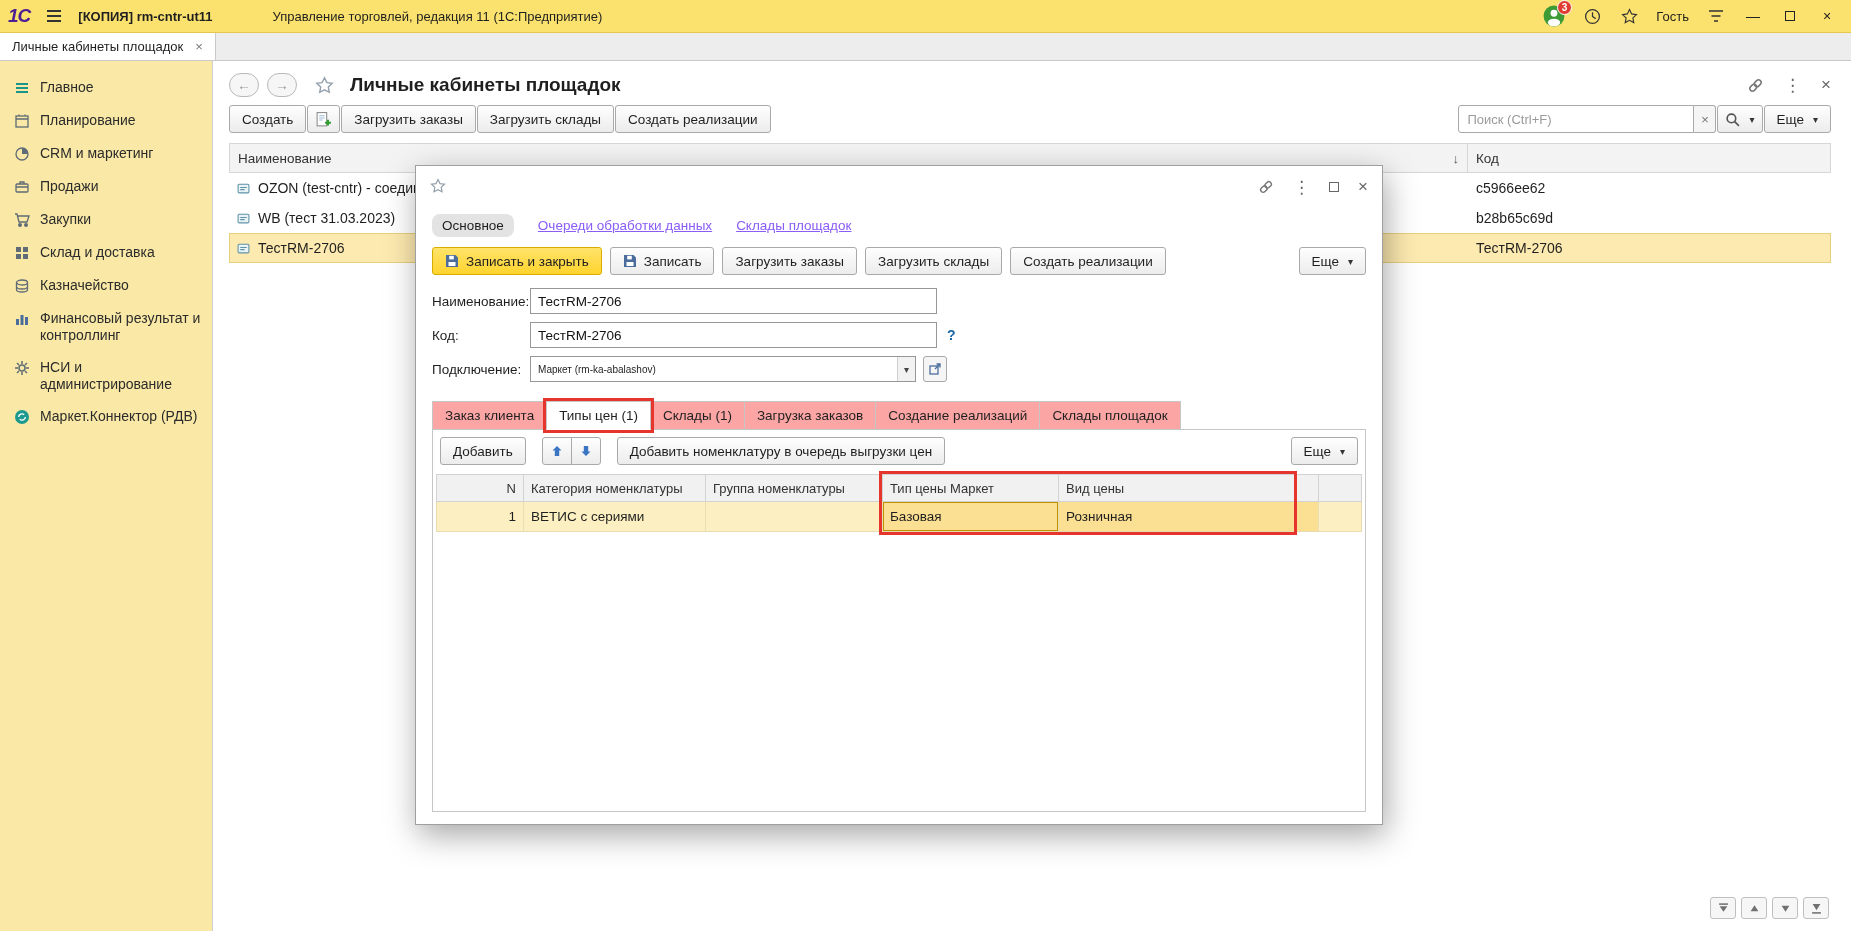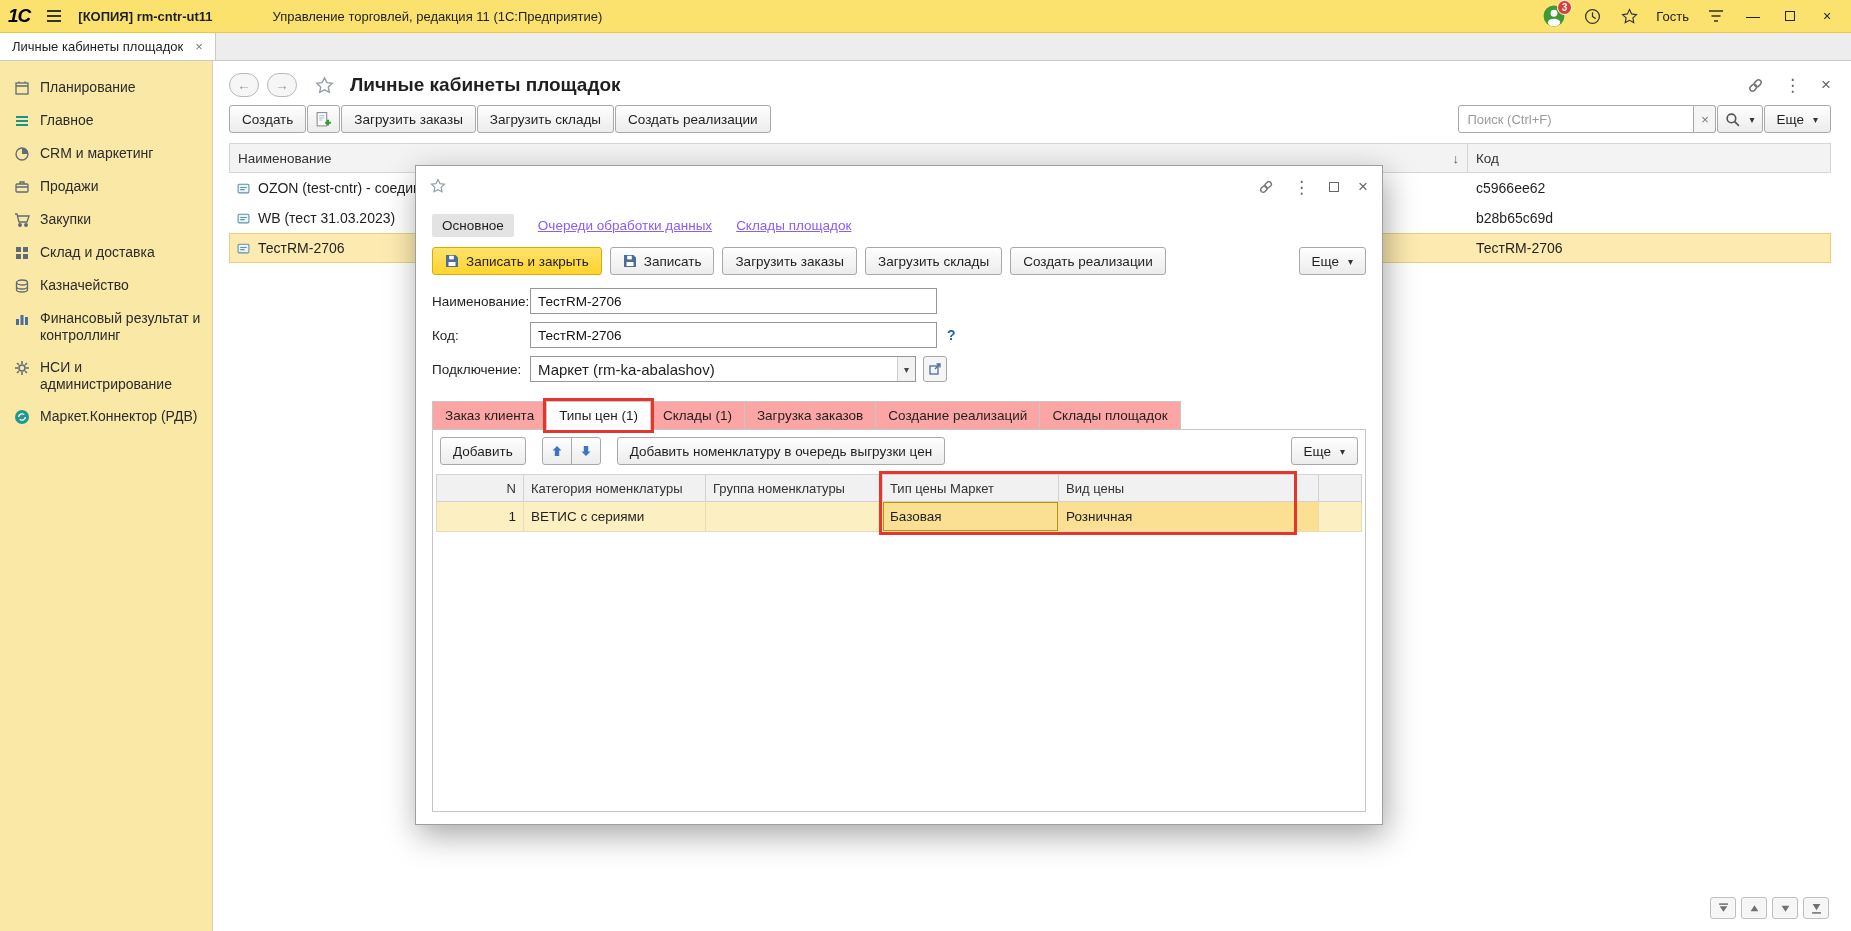--- a/index.html
+++ b/index.html
@@ -10,7 +10,7 @@
 
 .topbar{position:absolute;top:0;left:0;right:0;height:33px;background:#fbe26e;display:flex;align-items:center;justify-content:space-between;padding:0 14px 0 8px;border-bottom:1px solid #e3c94f}
 .tb-left{display:flex;align-items:center;gap:14px;min-width:0}
-.logo{color:#000000;font-weight:bold;font-size:19px;font-style:italic;letter-spacing:-1px}
+.logo{color:#4c1d95;font-weight:bold;font-size:19px;font-style:italic;letter-spacing:-1px}
 .tb-ico{display:inline-flex;align-items:center;justify-content:center;width:20px;height:20px;cursor:pointer}
 .tb-code{font-weight:bold;font-size:13px;white-space:nowrap}
 .tb-title{font-size:13px;margin-left:46px;white-space:nowrap}

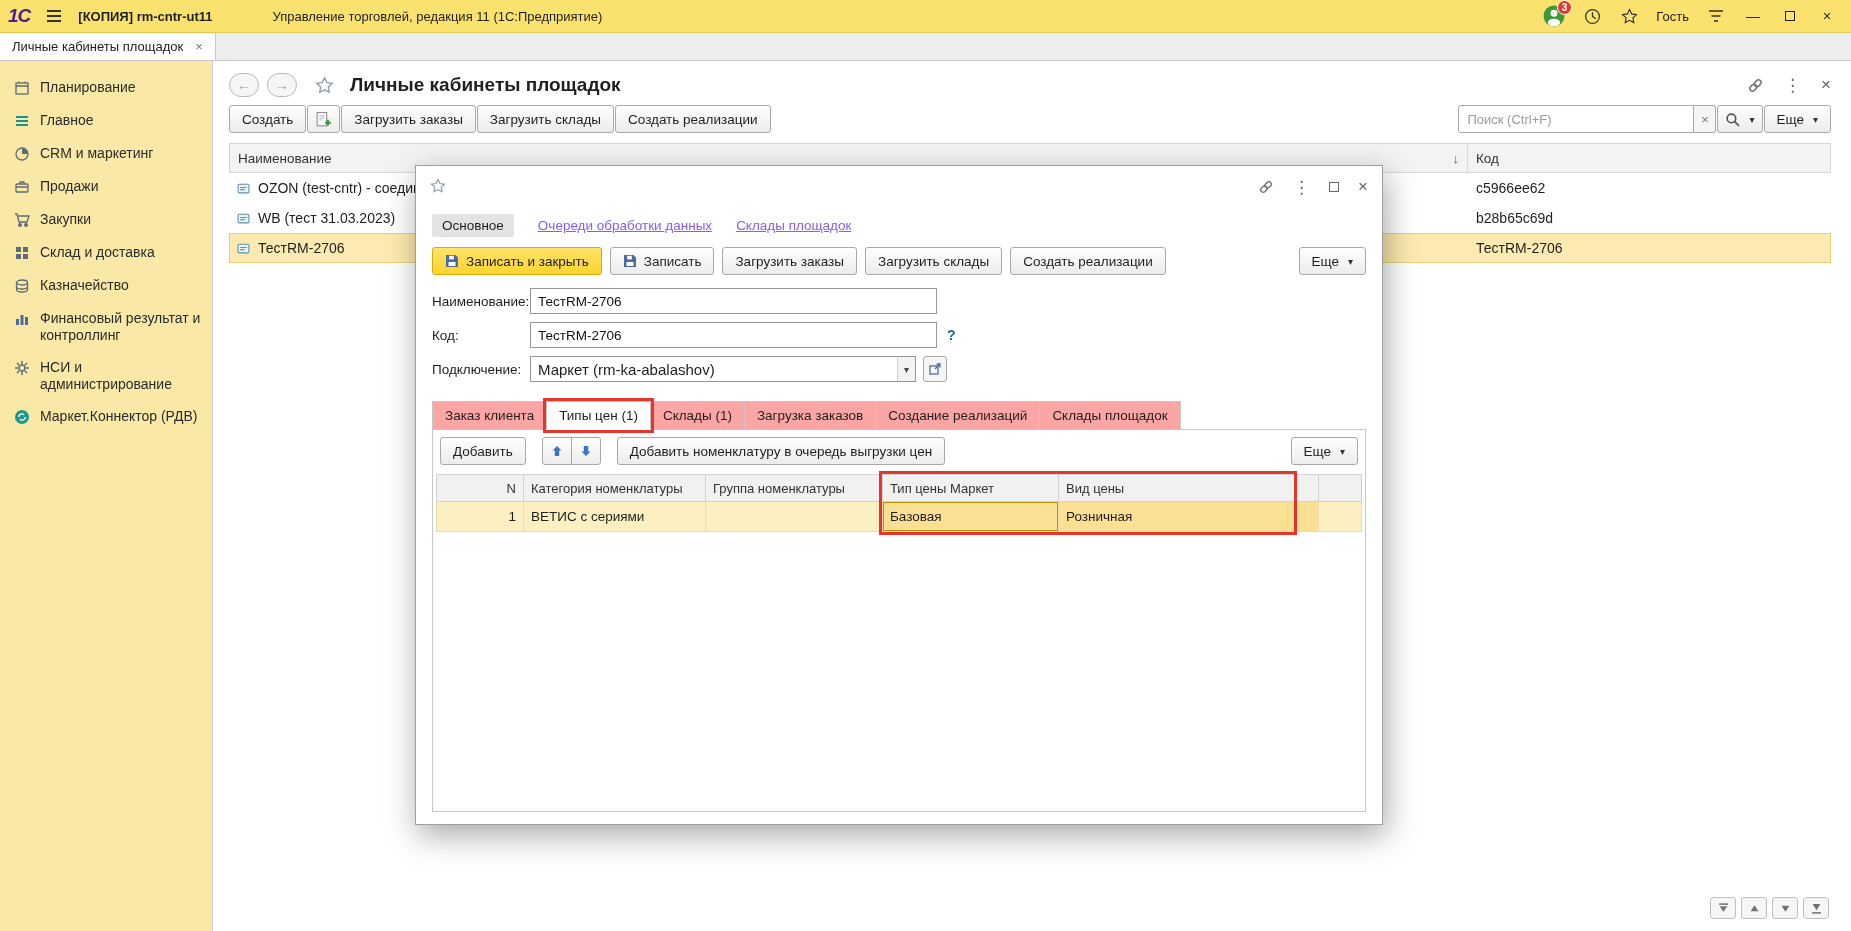--- a/index.html
+++ b/index.html
@@ -174,17 +174,17 @@
 
     <div class="sidebar">
       <div class="side-item">
+        <svg width="16" height="16" viewBox="0 0 16 16">
+            <path d="M2 4h12M2 8h12M2 12h12" stroke="#17958b" stroke-width="2"></path>
+          </svg>
+        <span>Главное</span>
+      </div>
+      <div class="side-item">
         <svg width="16" height="16" viewBox="0 0 16 16" fill="none" stroke="#5f6b76" stroke-width="1.3">
             <rect x="2" y="3" width="12" height="11"></rect>
             <path d="M2 6h12M5 3V1.5M11 3V1.5"></path>
           </svg>
         <span>Планирование</span>
-      </div>
-      <div class="side-item">
-        <svg width="16" height="16" viewBox="0 0 16 16">
-            <path d="M2 4h12M2 8h12M2 12h12" stroke="#17958b" stroke-width="2"></path>
-          </svg>
-        <span>Главное</span>
       </div>
       <div class="side-item">
         <svg width="16" height="16" viewBox="0 0 16 16">

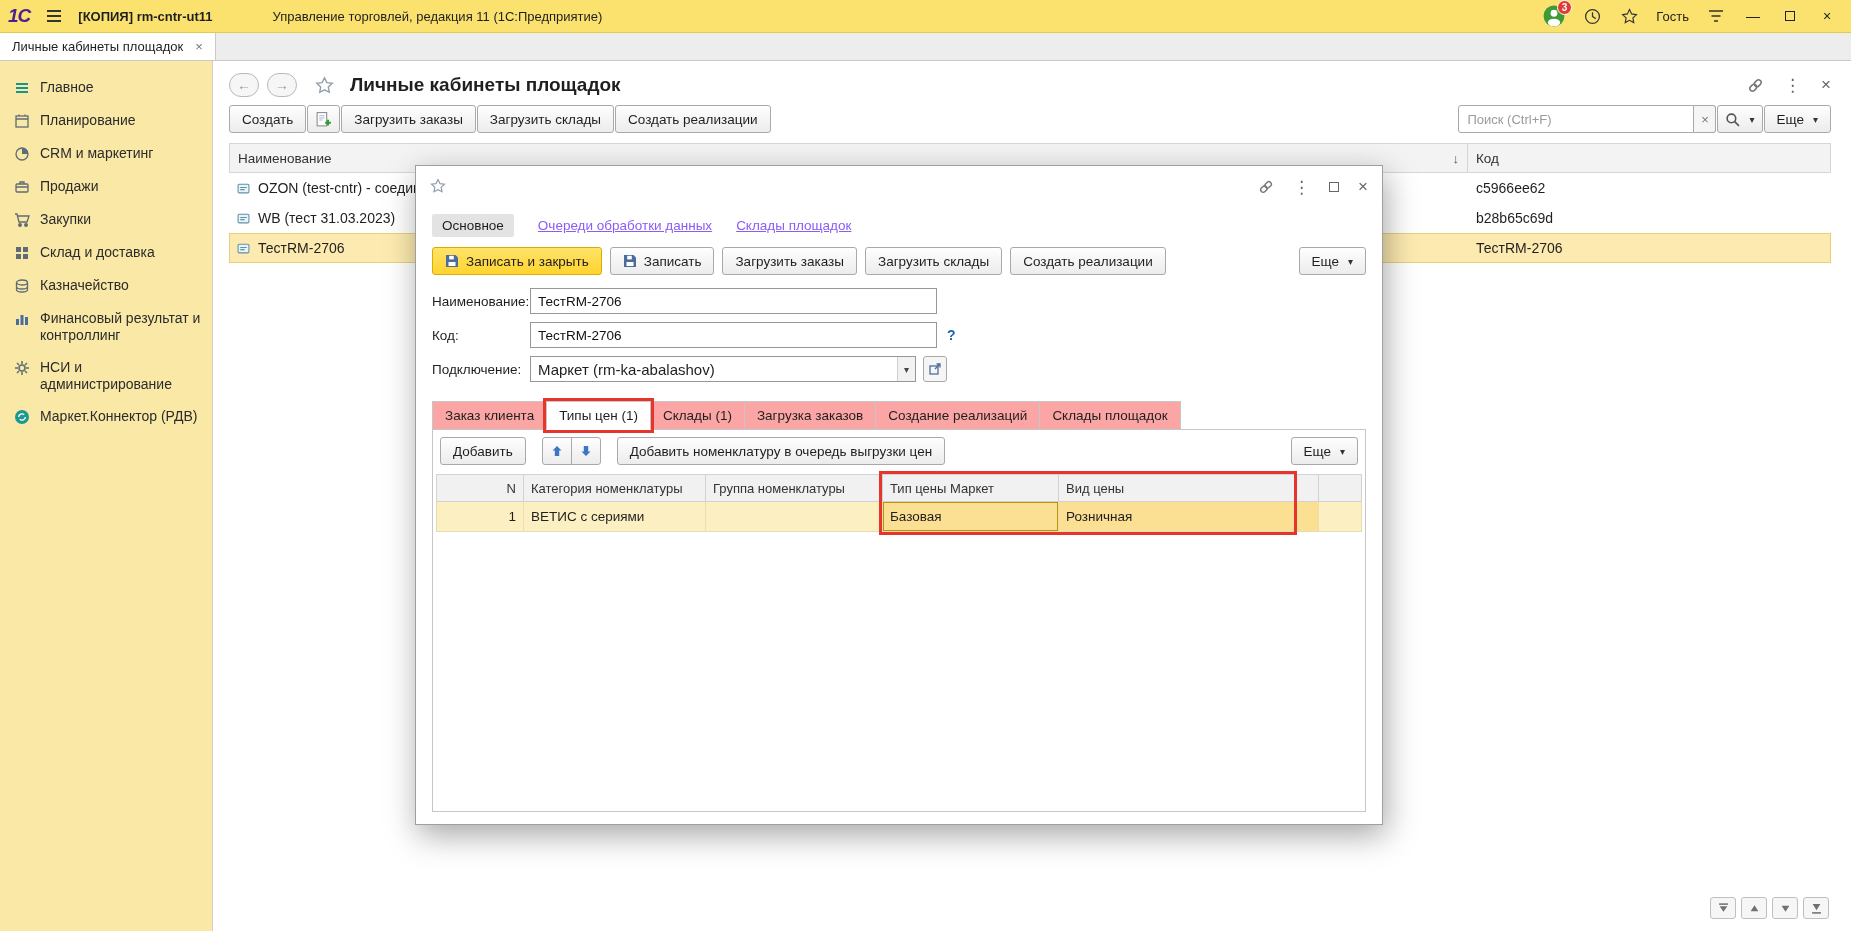--- a/index.html
+++ b/index.html
@@ -71,7 +71,7 @@
 .m-title{font-size:17px;font-weight:bold;margin-left:2px;white-space:nowrap}
 .m-icons{margin-left:auto;display:flex;align-items:center;gap:19px;color:#666}
 .m-navtabs{display:flex;align-items:center;gap:24px;padding:0 16px;height:34px;flex:none}
-.chip{background:#e3e3e3;border-radius:2px;padding:4px 10px;font-size:13.5px;cursor:pointer}
+.chip{background:#e3e3e3;border-radius:8px;padding:4px 10px;font-size:13.5px;cursor:pointer}
 .mlink{color:#8b5cf6;text-decoration:underline;font-size:13.5px;cursor:pointer}
 .m-toolbar{display:flex;align-items:center;gap:8px;padding:2px 16px;height:38px;flex:none}
 .btn.primary{background:linear-gradient(#ffe36a,#ffd42e);border-color:#d9ad00;font-weight:normal}

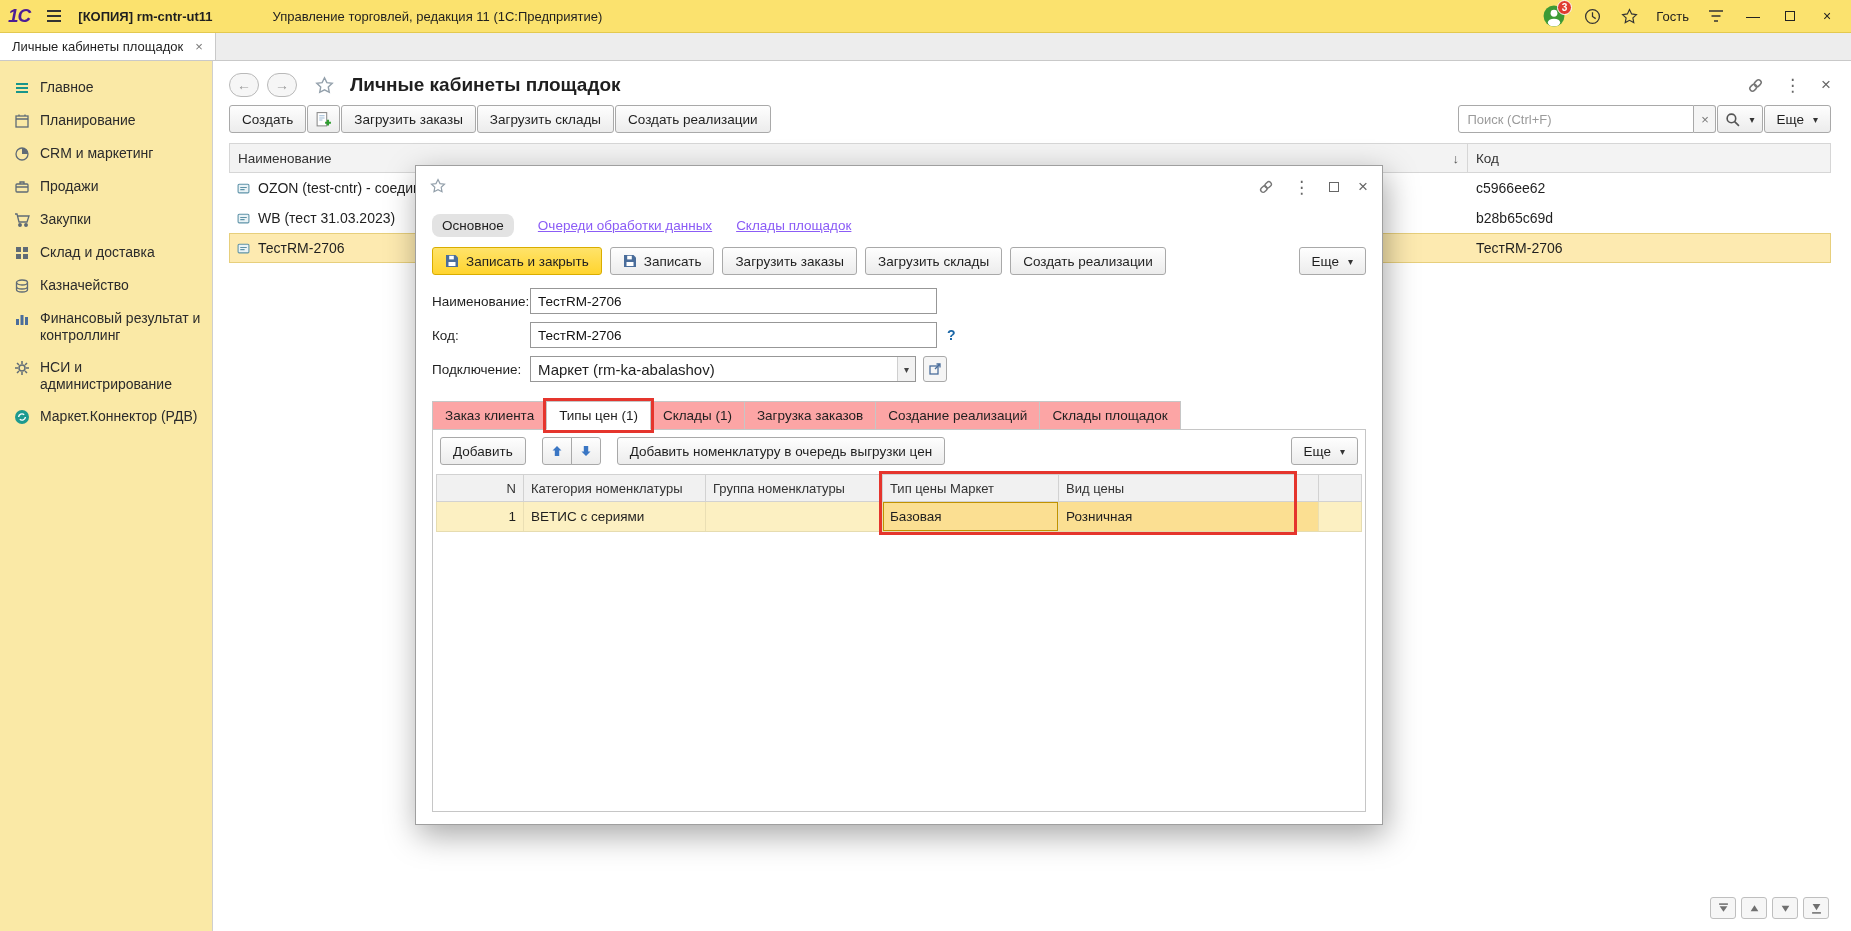--- a/index.html
+++ b/index.html
@@ -81,7 +81,7 @@
 .finput{width:407px;height:26px;border:1px solid #979797;padding:0 7px;font-size:13.5px;font-family:inherit;color:#111}
 .hint{color:#1a66a6;margin-left:10px;font-size:14px;font-weight:bold;text-decoration:none;cursor:pointer}
 .combo{width:386px;height:26px;border:1px solid #979797;display:flex;align-items:stretch;cursor:pointer}
-.combo-val{flex:1;padding:0 7px;font-size:15px;white-space:nowrap;overflow:hidden;display:flex;align-items:center}
+.combo-val{flex:1;padding:0 7px;font-size:10px;white-space:nowrap;overflow:hidden;display:flex;align-items:center}
 .combo-caret{width:18px;color:#444;font-size:10px;border-left:1px solid #cfcfcf;display:flex;align-items:center;justify-content:center;background:#f2f2f2}
 .mini-btn{width:24px;height:26px;margin-left:7px;border:1px solid #a9a9a9;background:#f5f5f5;border-radius:3px;display:flex;align-items:center;justify-content:center;cursor:pointer}
 .m-tabs{display:flex;padding:10px 16px 0;flex:none}

